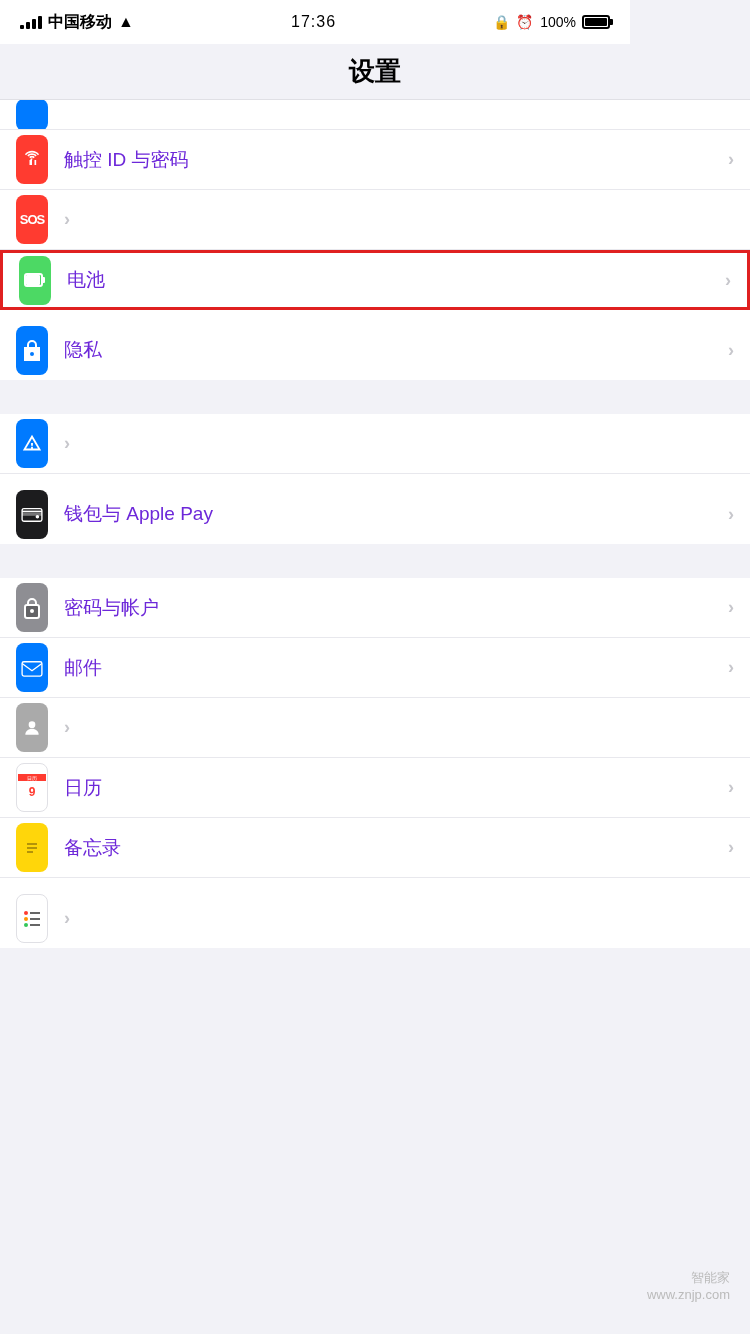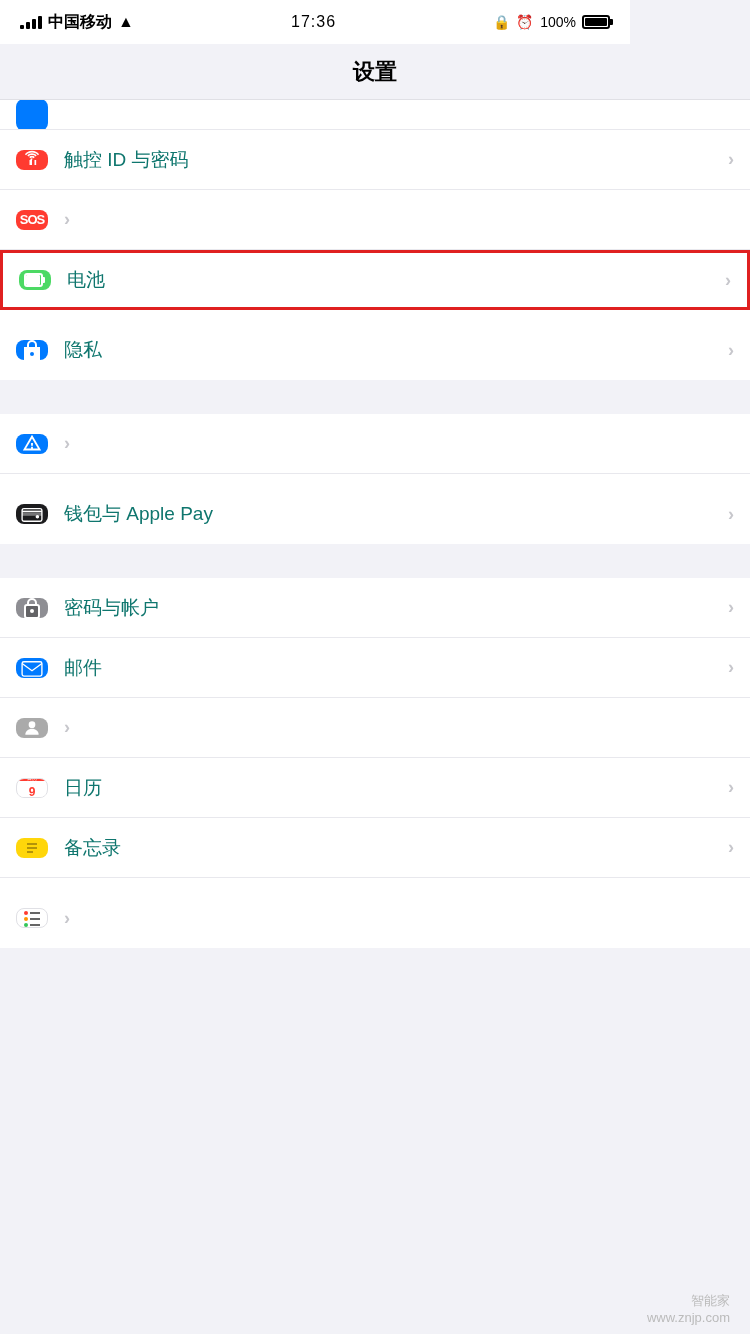--- a/index.html
+++ b/index.html
@@ -97,7 +97,7 @@
       border-bottom: 1px solid #e0e0e5;
     }
     .nav-title {
-      font-size: 22px;
+      font-size: 26px;
       font-weight: 600;
       color: #000;
     }

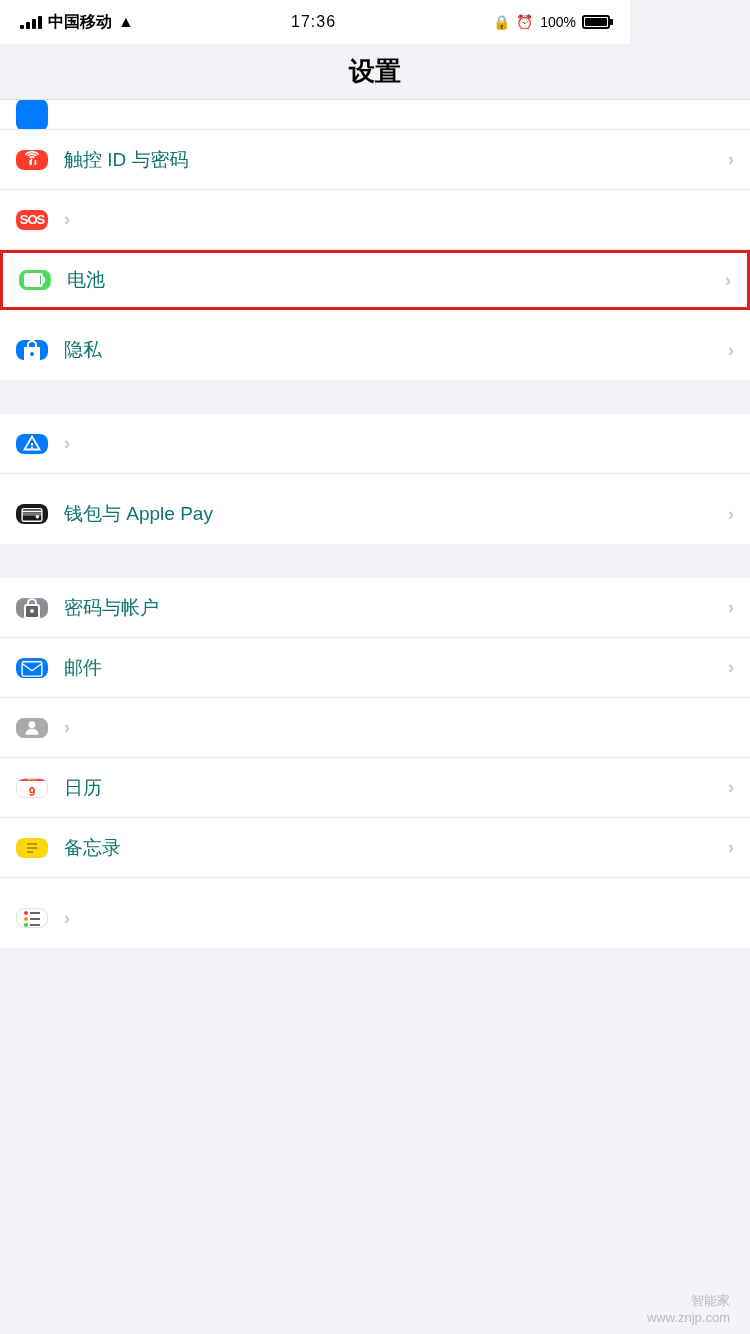--- a/index.html
+++ b/index.html
@@ -144,7 +144,7 @@
     .item-label {
       flex: 1;
       font-size: 19px;
-      color: #0f766e;
+      color: #6d28d9;
     }
     .item-chevron {
       color: #c7c7cc;

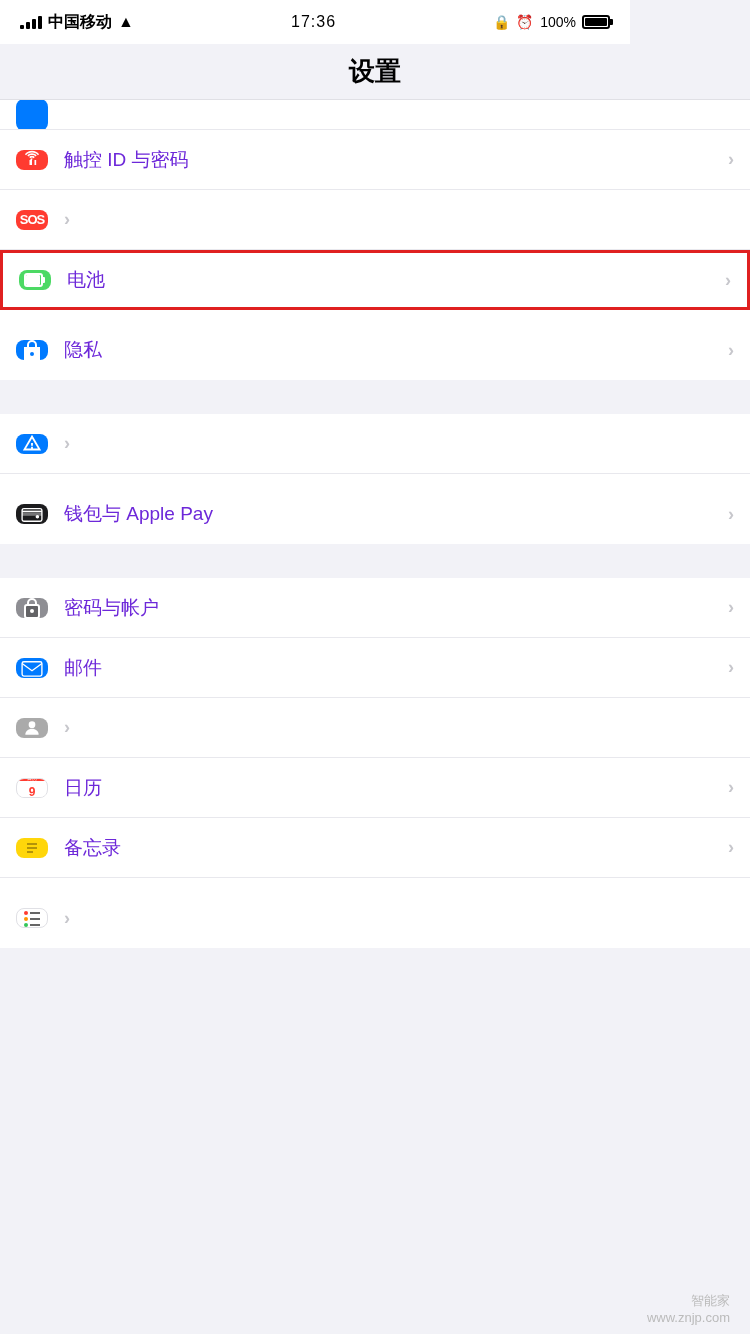--- a/index.html
+++ b/index.html
@@ -131,7 +131,7 @@
     }
     .item-icon {
       width: 32px;
-      height: 20px;
+      height: 49px;
       border-radius: 8px;
       display: flex;
       align-items: center;

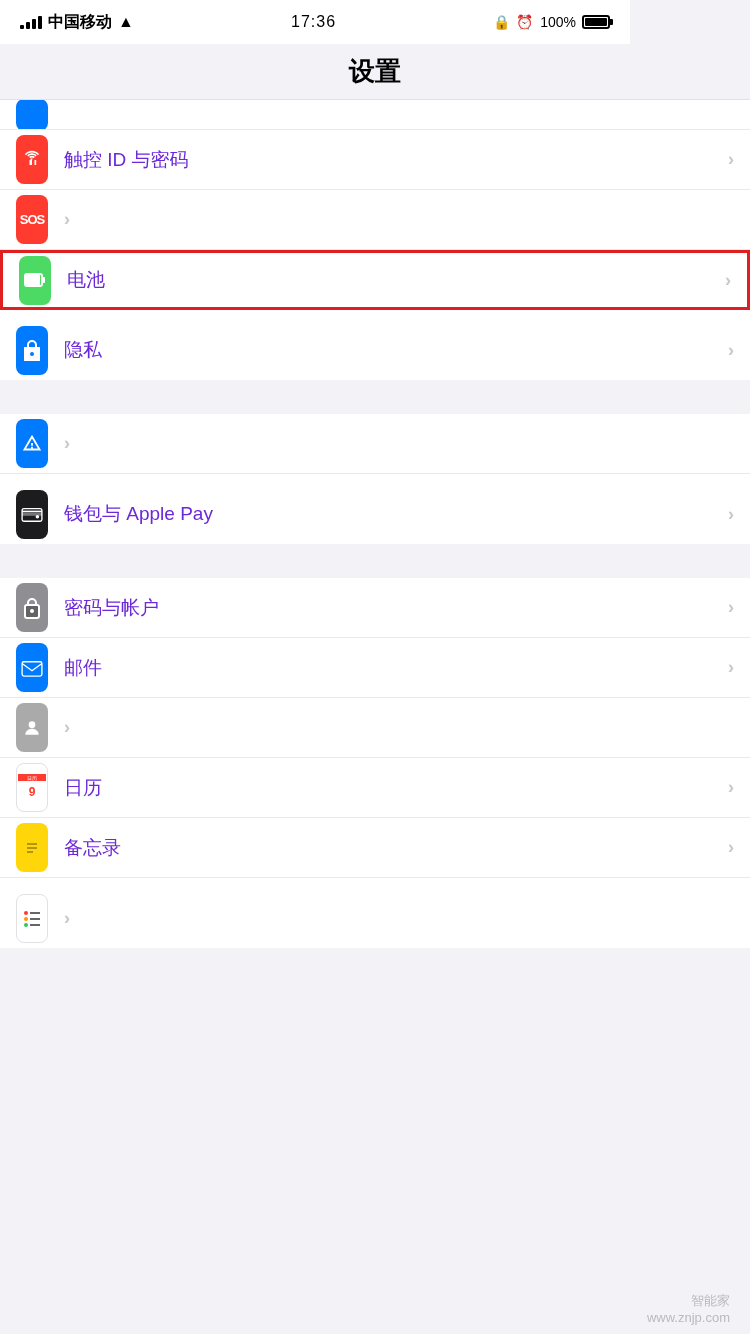--- a/index.html
+++ b/index.html
@@ -373,7 +373,7 @@
 
 </div>
 
-<div class="watermark" style="position:absolute; bottom:9px; right:20px; font-size:13px; color:#bbb; text-align:right;">
+<div class="watermark" style="position:absolute; bottom:32px; right:20px; font-size:13px; color:#bbb; text-align:right;">
   智能家<br>www.znjp.com
 </div>
 

